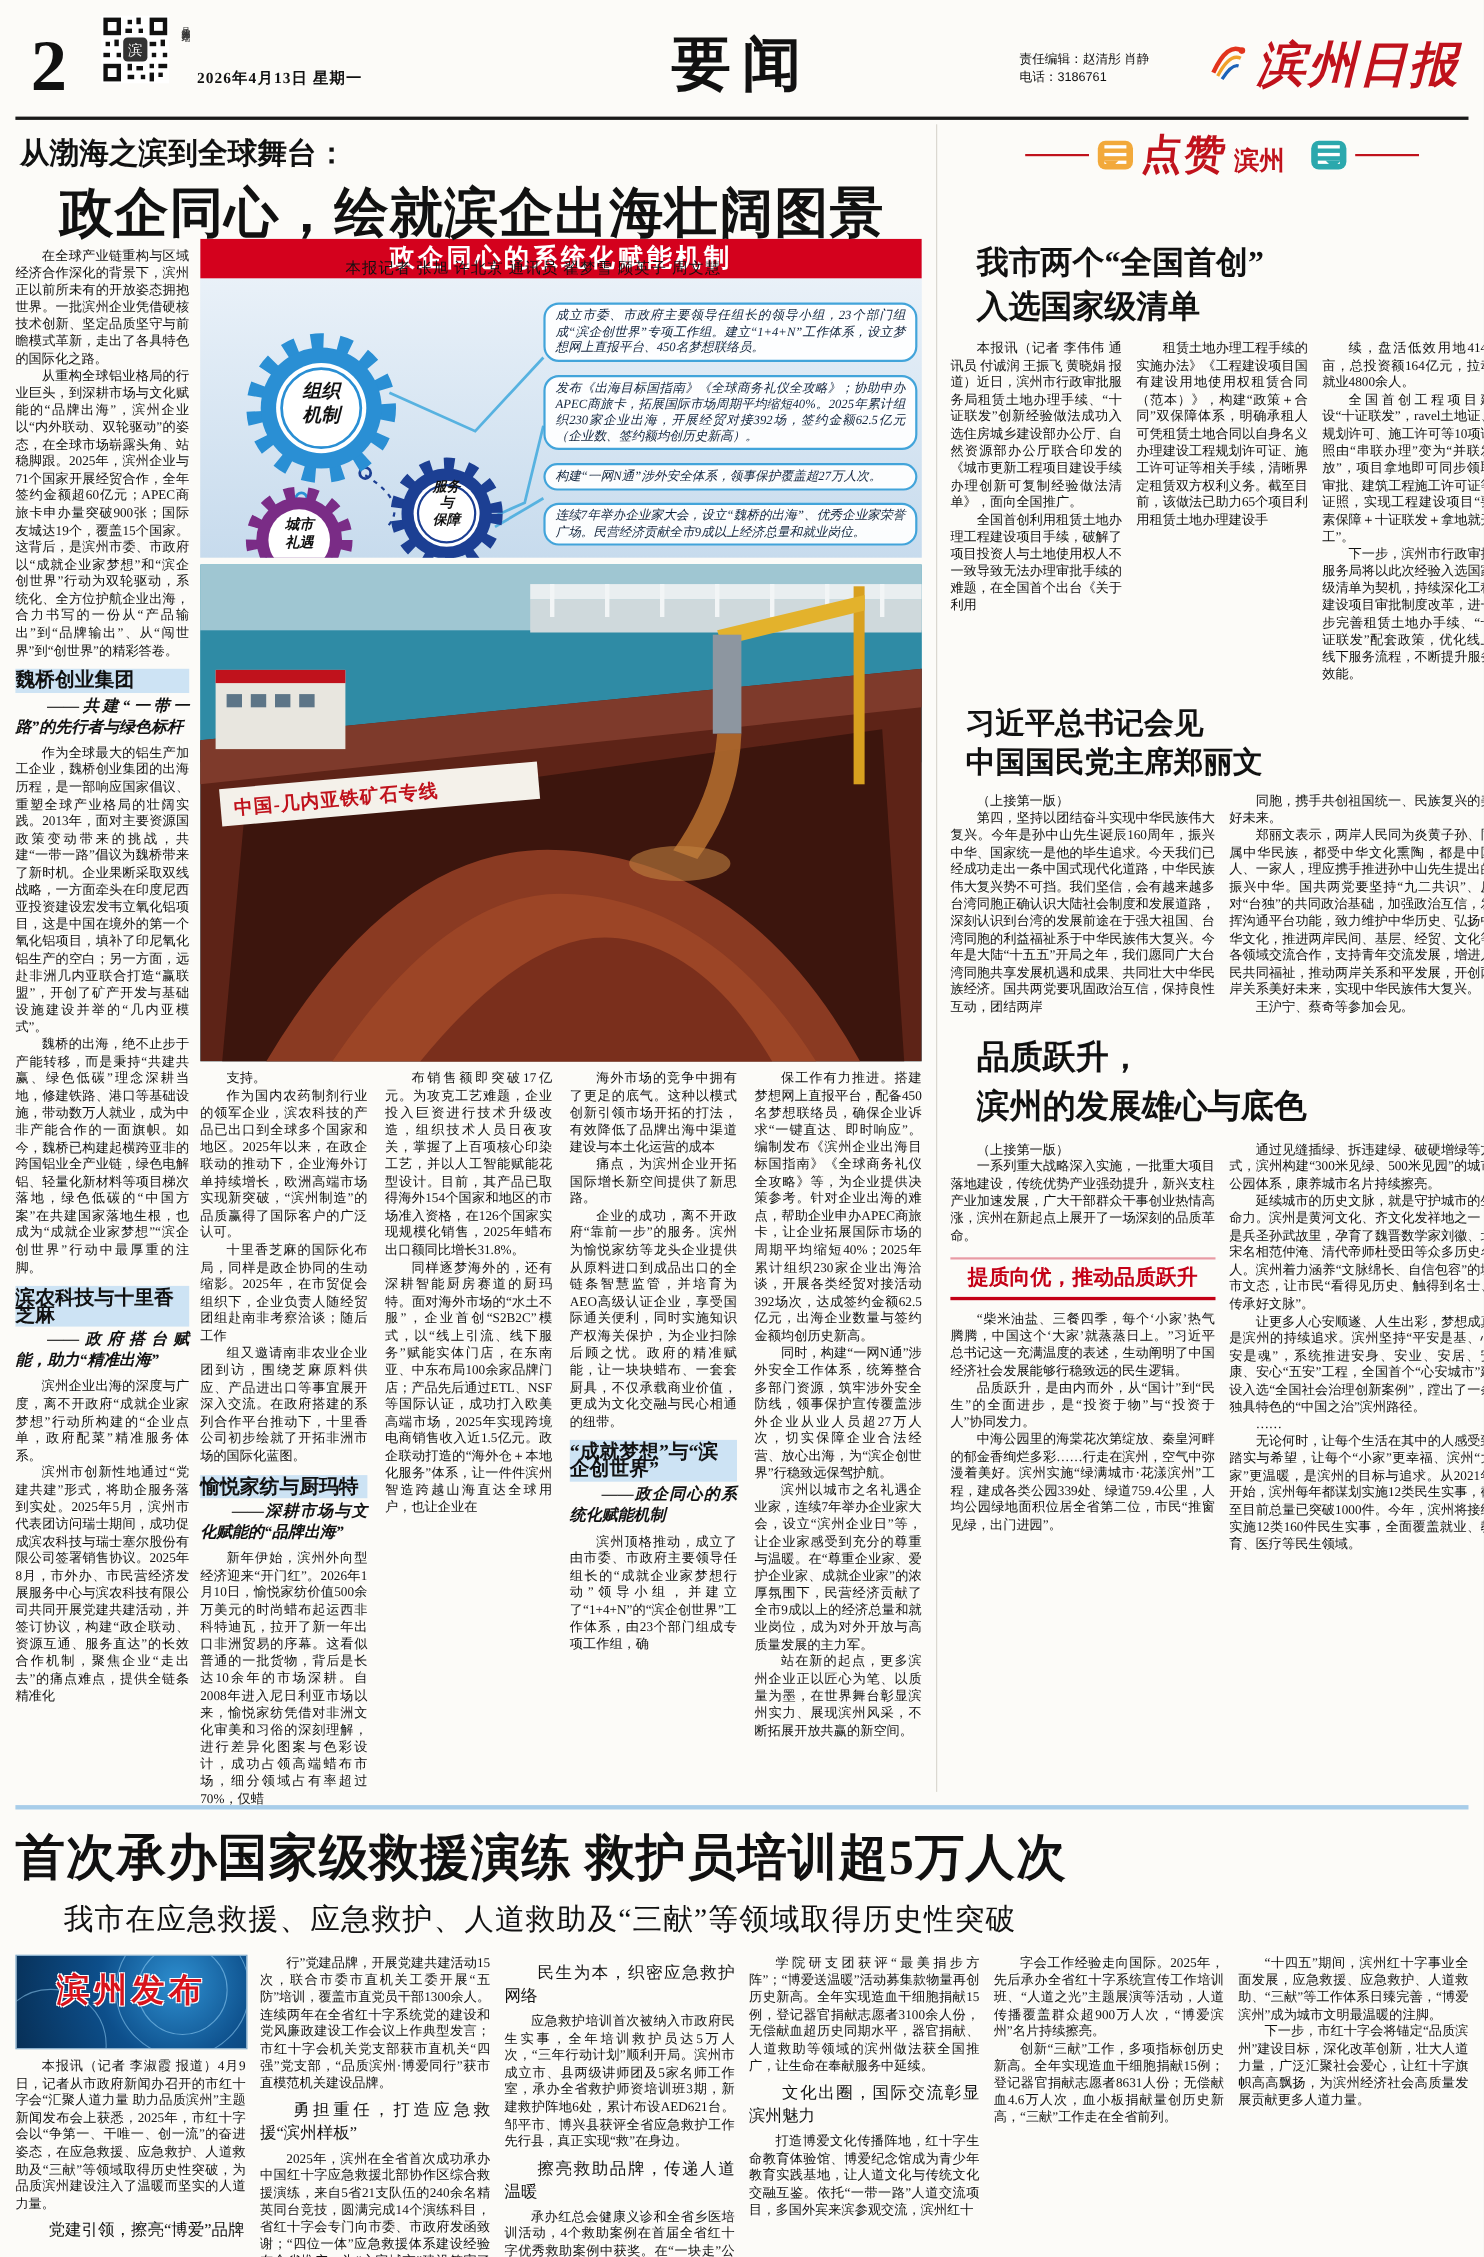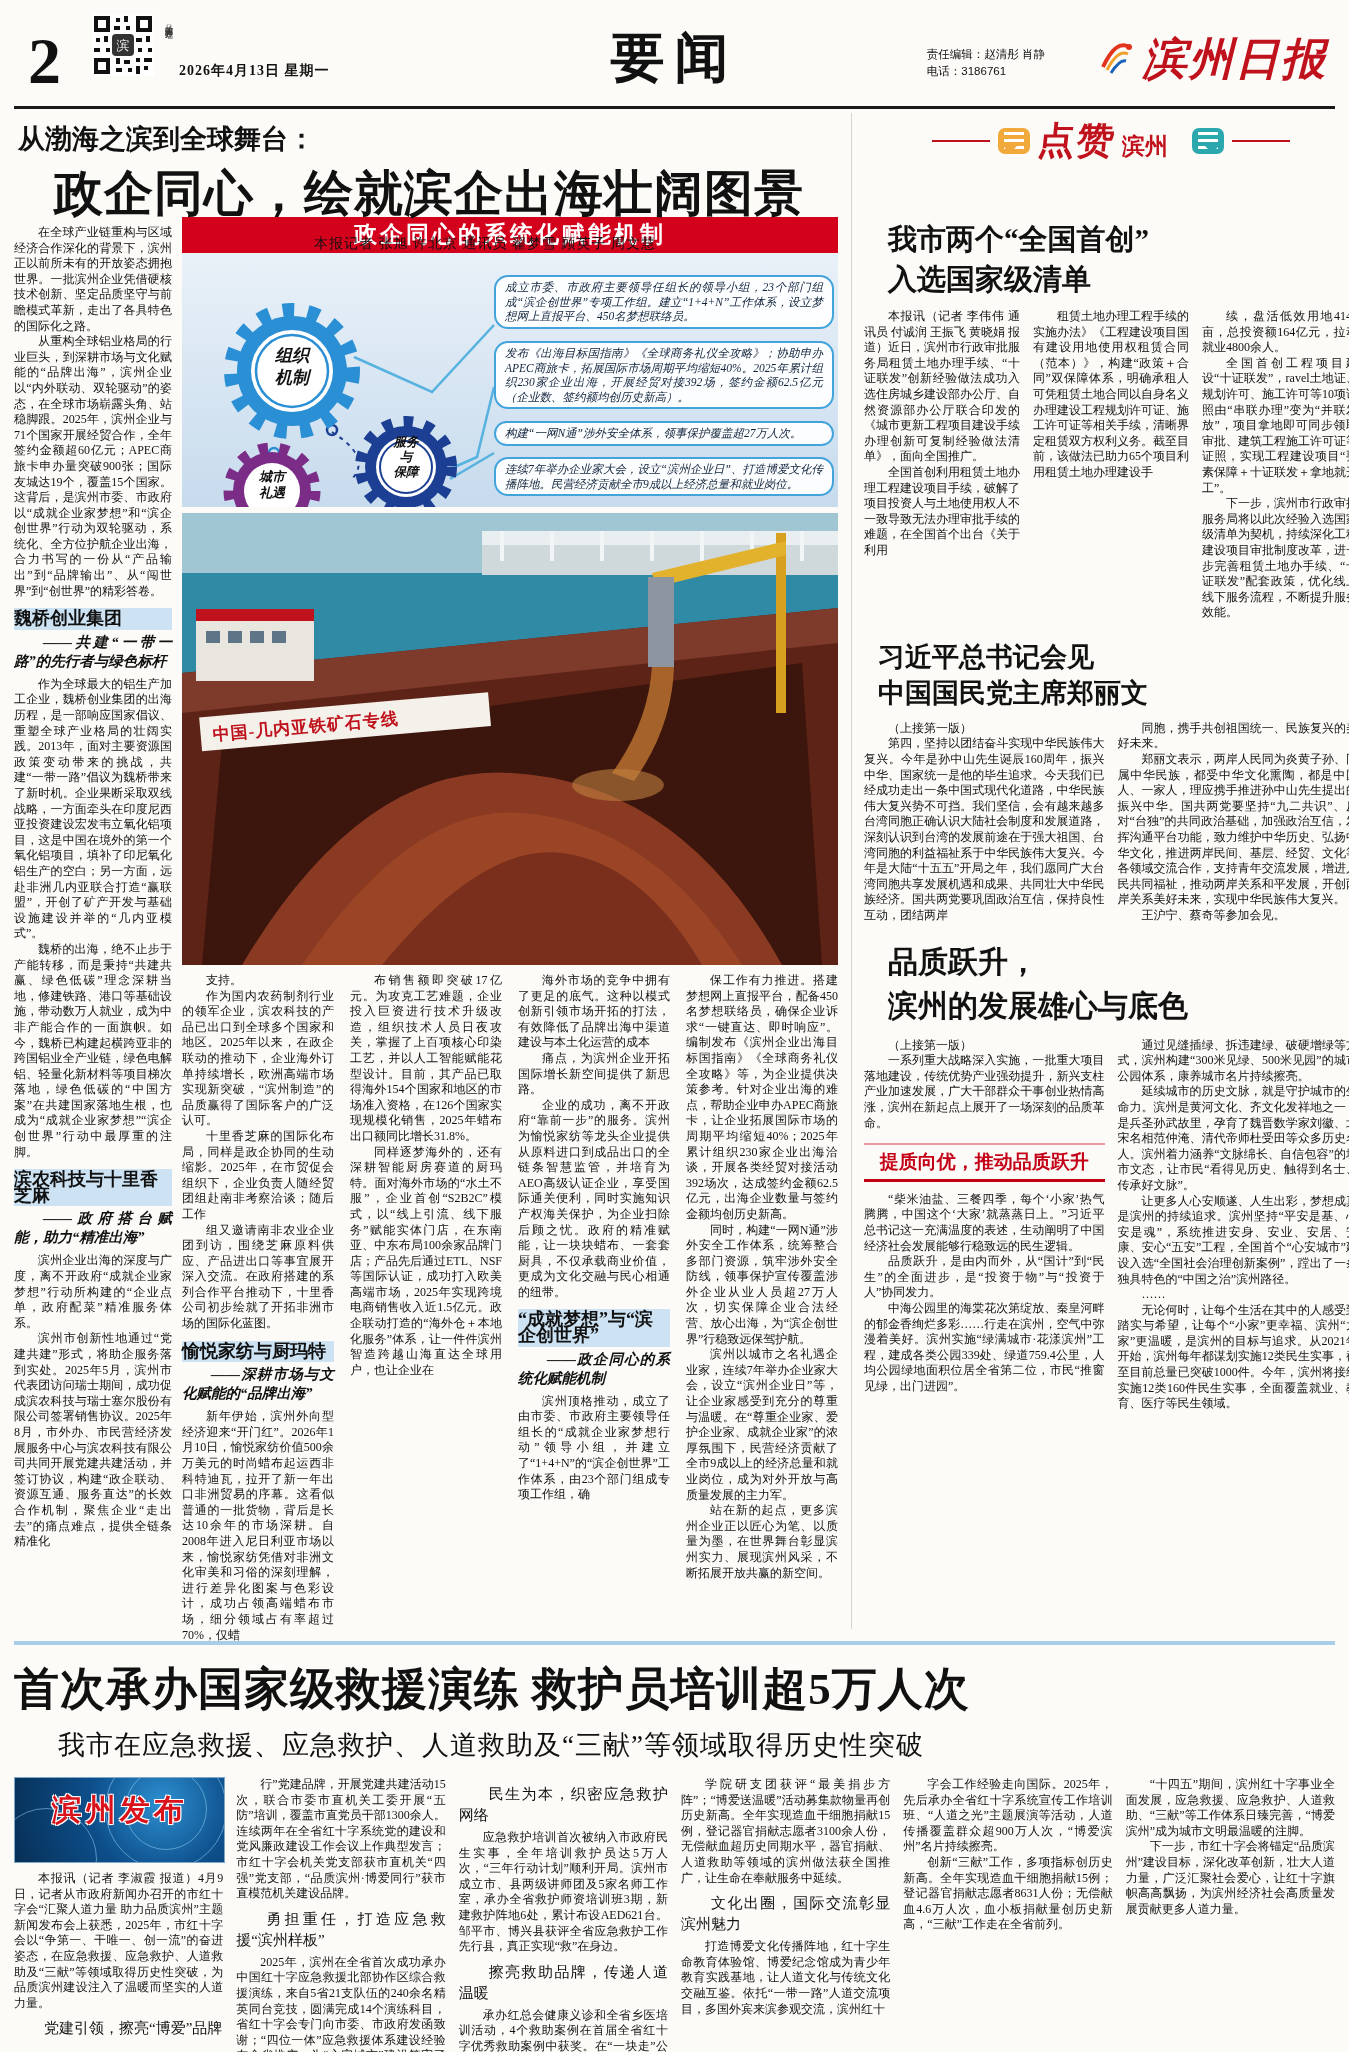--- a/index.html
+++ b/index.html
@@ -200,7 +200,7 @@
         <div class="ibox" style="top:58px;">成立市委、市政府主要领导任组长的领导小组，23个部门组成“滨企创世界”专项工作组。建立“1+4+N”工作体系，设立梦想网上直报平台、450名梦想联络员。</div>
         <div class="ibox" style="top:124px;">发布《出海目标国指南》《全球商务礼仪全攻略》；协助申办APEC商旅卡，拓展国际市场周期平均缩短40%。2025年累计组织230家企业出海，开展经贸对接392场，签约金额62.5亿元（企业数、签约额均创历史新高）。</div>
         <div class="ibox" style="top:204px;">构建“一网N通”涉外安全体系，领事保护覆盖超27万人次。</div>
-        <div class="ibox" style="top:240px;">连续7年举办企业家大会，设立“滨州企业日”、打造博爱文化传播阵地。民营经济贡献全市9成以上经济总量和就业岗位。</div>
+        <div class="ibox" style="top:240px;">连续7年举办企业家大会，设立“魏桥的出海”、优秀企业家荣誉广场。民营经济贡献全市9成以上经济总量和就业岗位。</div>
       </div>
 
       <div id="photo">

